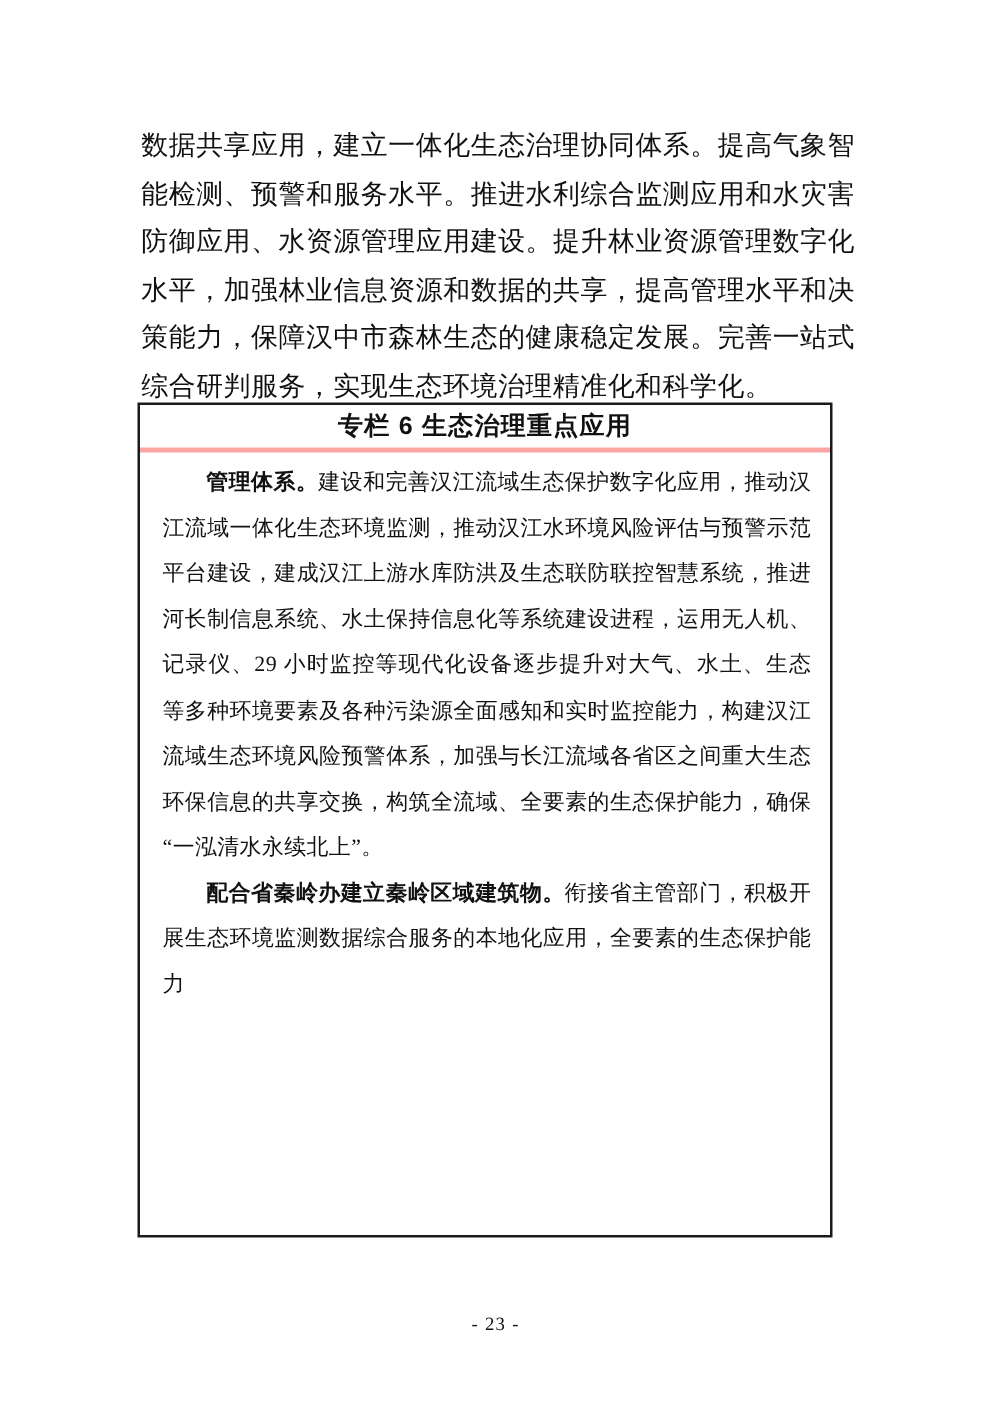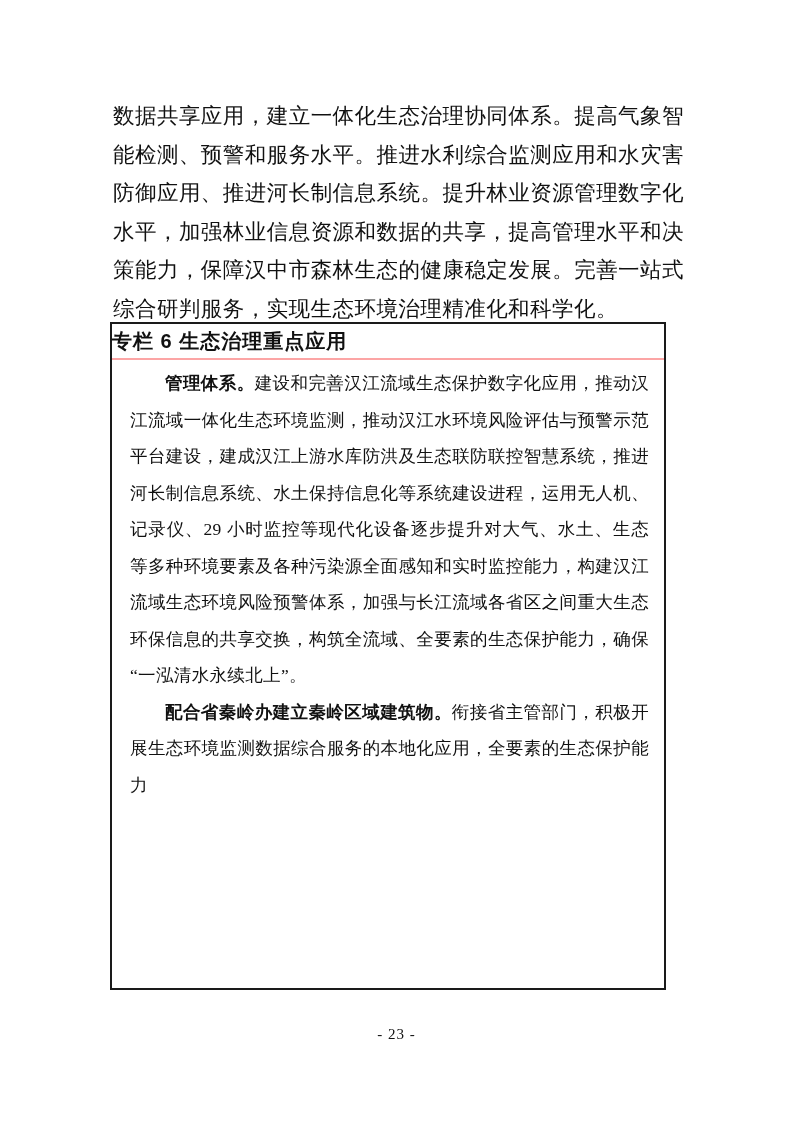--- a/index.html
+++ b/index.html
@@ -83,7 +83,7 @@
 
 <div class="page">
 
-  <p class="intro">数据共享应用，建立一体化生态治理协同体系。提高气象智能检测、预警和服务水平。推进水利综合监测应用和水灾害防御应用、推进河长制信息系统。提升林业资源管理数字化水平，加强林业信息资源和数据的共享，提高管理水平和决策能力，保障汉中市森林生态的健康稳定发展。完善一站式综合研判服务，实现生态环境治理精准化和科学化。</p>
+  <p class="intro">数据共享应用，建立一体化生态治理协同体系。提高气象智能检测、预警和服务水平。推进水利综合监测应用和水灾害防御应用、水资源管理应用建设。提升林业资源管理数字化水平，加强林业信息资源和数据的共享，提高管理水平和决策能力，保障汉中市森林生态的健康稳定发展。完善一站式综合研判服务，实现生态环境治理精准化和科学化。</p>
 
   <div class="box">
     <div class="box-title">专栏 6 生态治理重点应用</div>

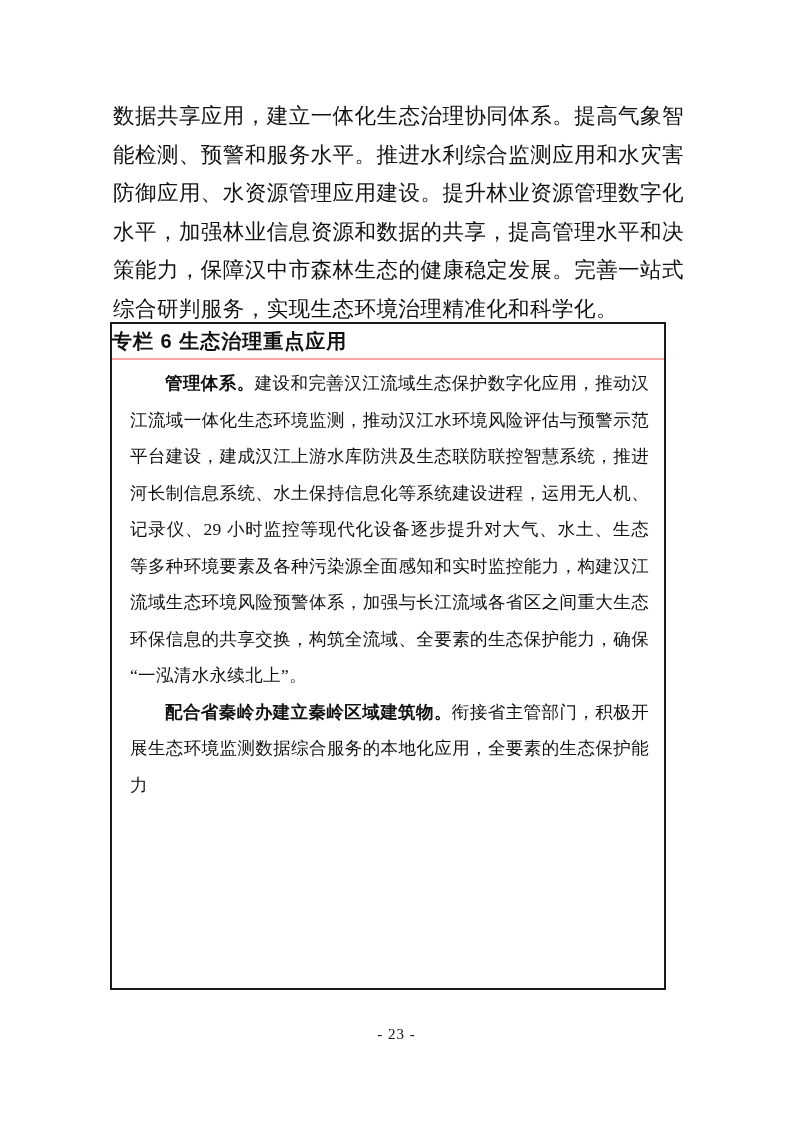--- a/index.html
+++ b/index.html
@@ -44,11 +44,11 @@
   .box-title {
     height: 34px;
     line-height: 34px;
-    text-align: left;
+    text-align: center;
     font-weight: bold;
     font-size: 20px;
     letter-spacing: 1px;
-    border-bottom: 2px solid #fca5a5;
+    border-bottom: 4px solid #fca5a5;
     font-family: "Liberation Sans", "DejaVu Sans", sans-serif;
   }
   .box-body {

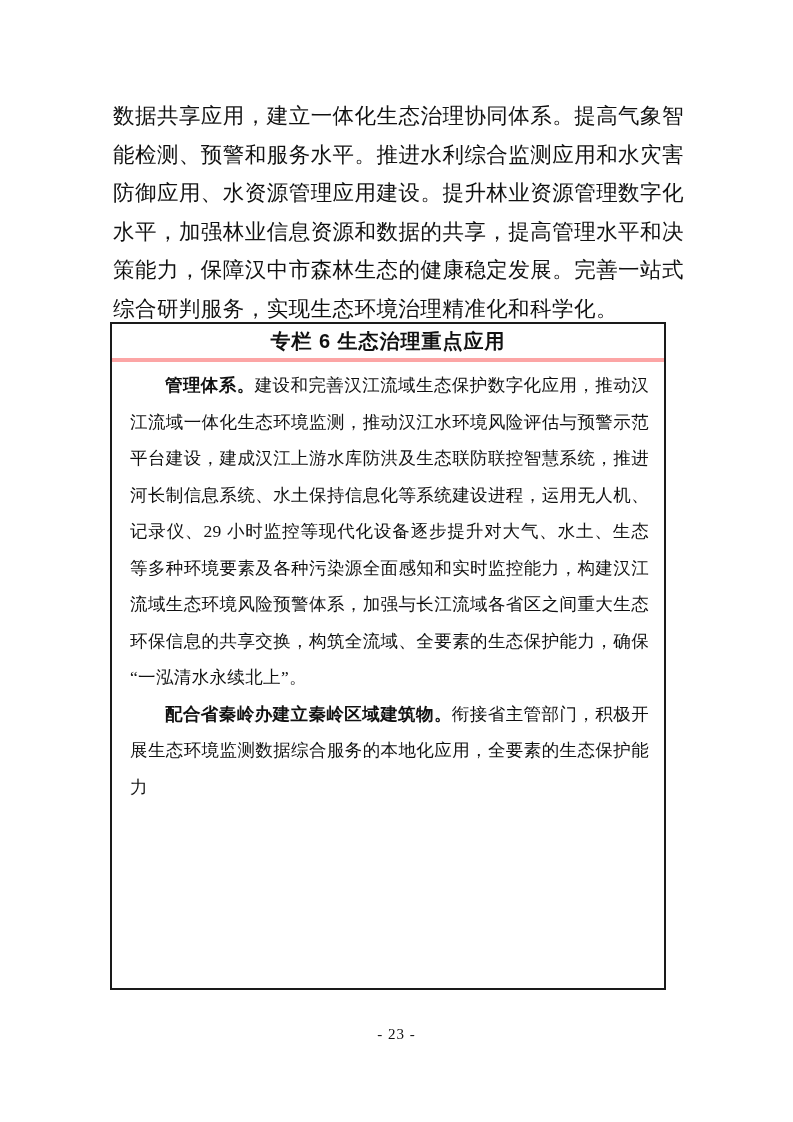--- a/index.html
+++ b/index.html
@@ -72,7 +72,7 @@
     position: absolute;
     left: 0;
     right: 0;
-    top: 1026px;
+    top: 1052px;
     text-align: center;
     font-size: 15px;
     letter-spacing: 1px;

